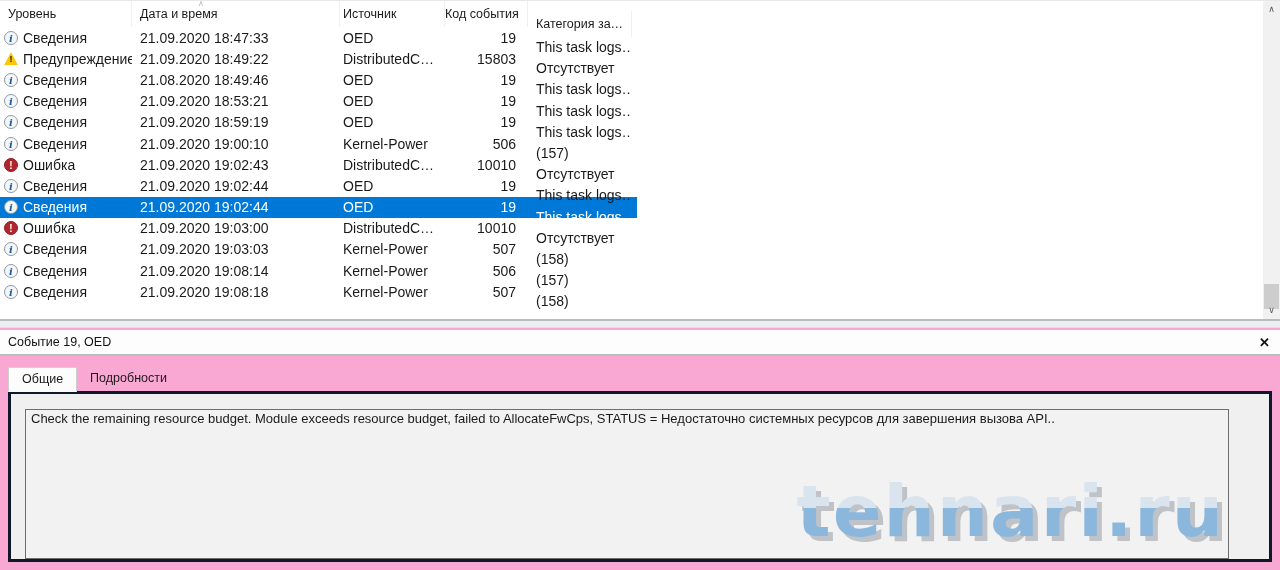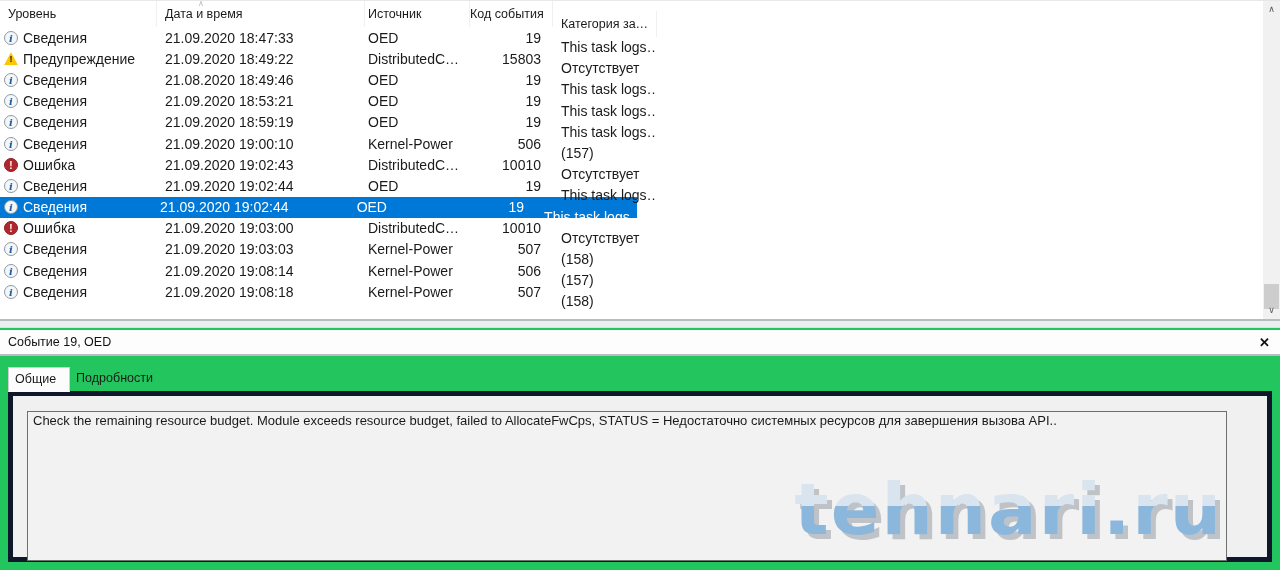--- a/index.html
+++ b/index.html
@@ -14,7 +14,7 @@
   .row { display:flex; height:21.2px; align-items:center; font-size:14px; color:#1a1a1a; cursor:default; }
   .row.selected { background:#0078d7; color:#ffffff; width:637px; }
   .cell { white-space:nowrap; overflow:hidden; }
-  .c-level { width:157px; padding-left:4px; display:flex; align-items:center; gap:5px;text-align:center; }
+  .c-level { width:132px; padding-left:4px; display:flex; align-items:center; gap:5px;text-align:center; }
   .list-header .c-level { padding-left:8px; }
   .c-date { width:208px; padding-left:8px; }
   .c-source { width:105px; padding-left:3px; }

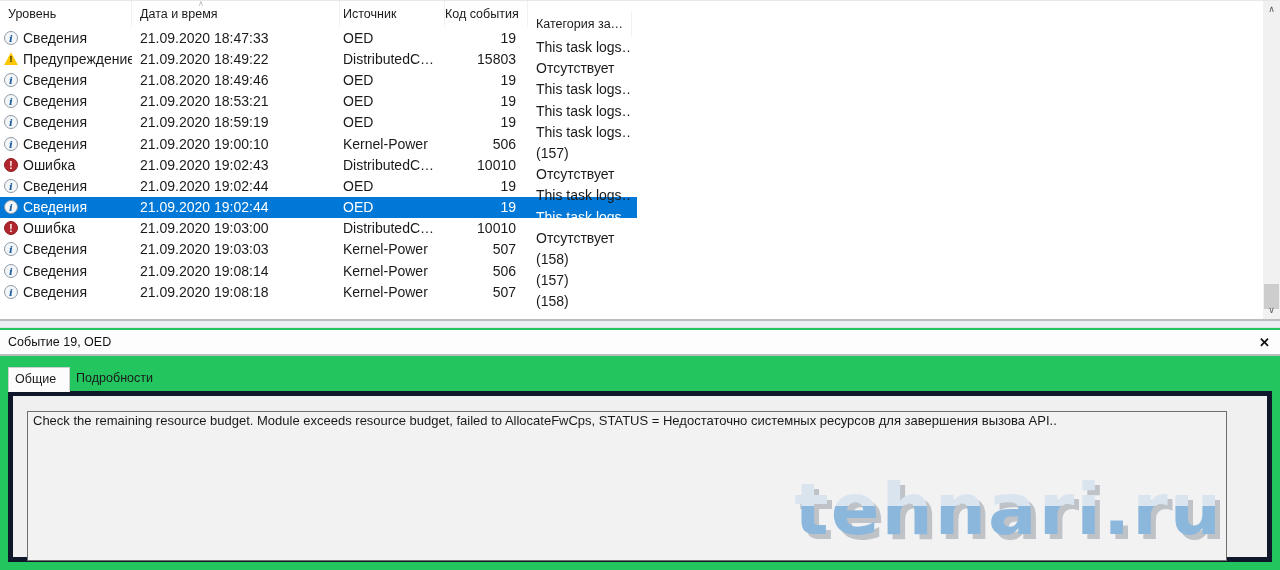--- a/index.html
+++ b/index.html
@@ -47,7 +47,7 @@
       border-top:2px solid #b7bcbf; border-bottom:1px solid #dfe2e4; }
 
   
-  .details-pane { position:absolute; top:327px; left:0; right:0; bottom:0; background:#22c55e; }
+  .details-pane { position:absolute; top:327px; left:0; right:0; bottom:0; background:#f9a8d4; }
   .details-header { height:26px; margin-top:2px; background:#fdfdfd; border-bottom:2px solid #b9bdbf;
       display:flex; align-items:center; padding:0 10px 0 8px; font-size:12.5px; color:#111; }
   .close-x { margin-left:auto; font-size:13px; font-weight:bold; color:#111; cursor:pointer; }

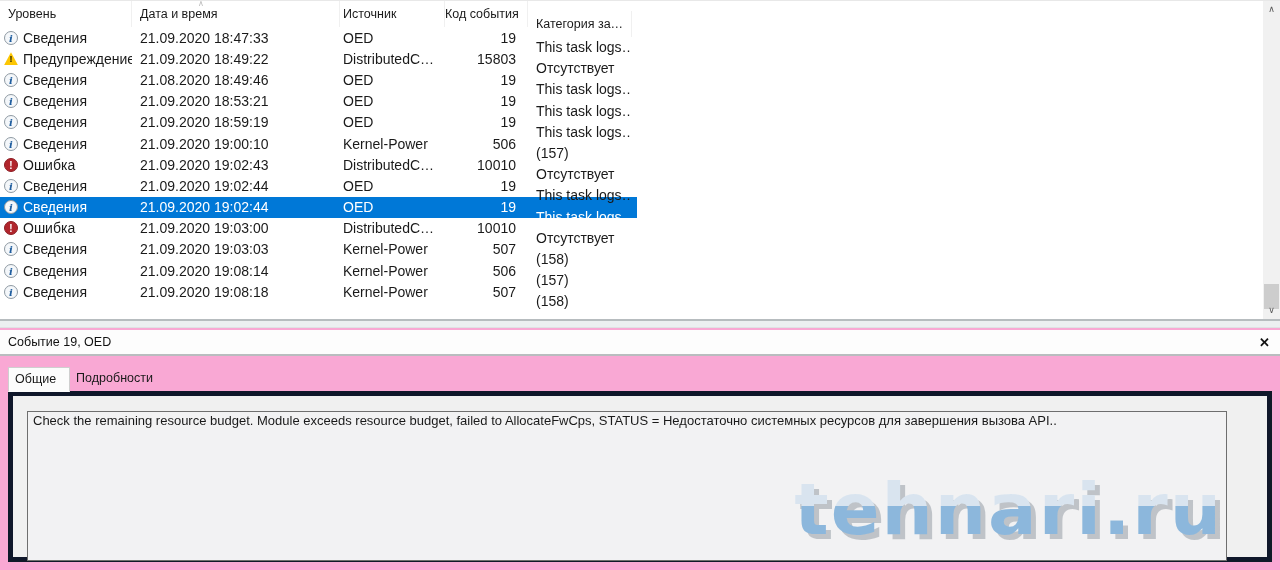--- a/index.html
+++ b/index.html
@@ -53,7 +53,7 @@
   .close-x { margin-left:auto; font-size:13px; font-weight:bold; color:#111; cursor:pointer; }
 
   .tabs { display:flex; margin:11px 0 0 8px; position:relative; z-index:2; }
-  .tab { padding:4px 13px 5px 6px; font-size:12.5px; color:#1a1a1a; cursor:pointer; }
+  .tab { padding:4px 13px 5px 13px; font-size:12.5px; color:#1a1a1a; cursor:pointer; }
   .tab.active { background:#fcfcfc; border:1px solid #cfcfcf; border-bottom:1px solid #fcfcfc; margin-bottom:-1px; }
 
   .tab-panel { position:absolute; left:8px; right:8px; top:63px; bottom:8px;

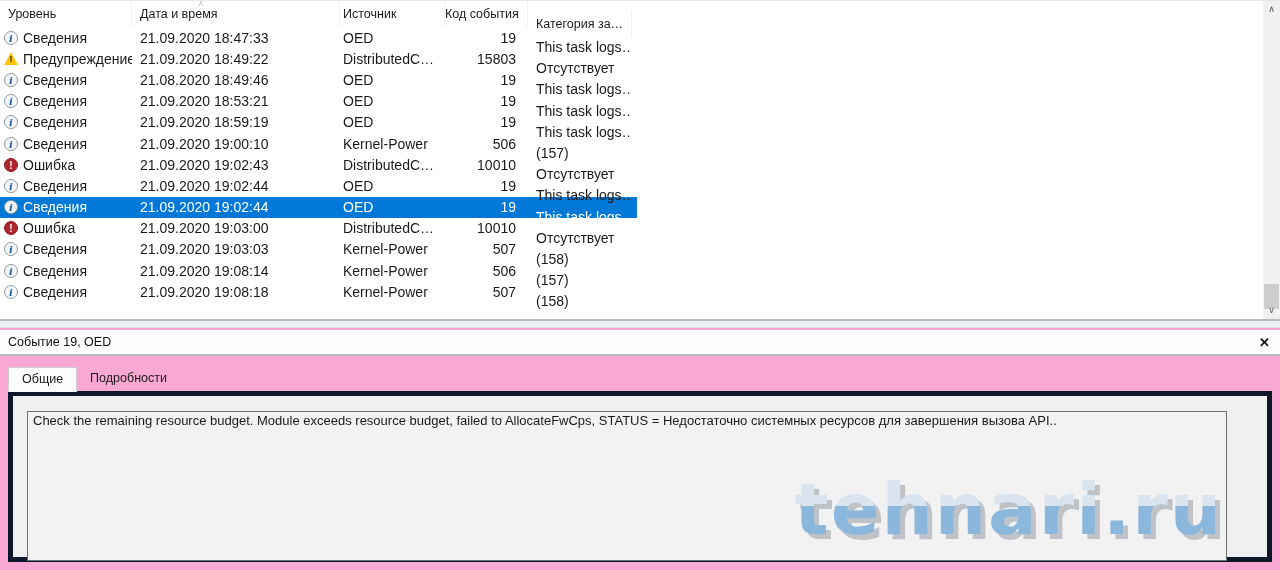--- a/index.html
+++ b/index.html
@@ -57,7 +57,7 @@
   .tab.active { background:#fcfcfc; border:1px solid #cfcfcf; border-bottom:1px solid #fcfcfc; margin-bottom:-1px; }
 
   .tab-panel { position:absolute; left:8px; right:8px; top:63px; bottom:8px;
-      border:5px solid #0f172a; background:#f0f0f0; }
+      border:3px solid #0f172a; background:#f0f0f0; }
   .message-box { position:absolute; left:14px; right:40px; top:15px; height:150px;
       border:1px solid #6e6e6e; background:#f2f2f3; font-size:13px; color:#1a1a1a;
       padding:1px 5px; overflow:hidden; line-height:1.3; }

